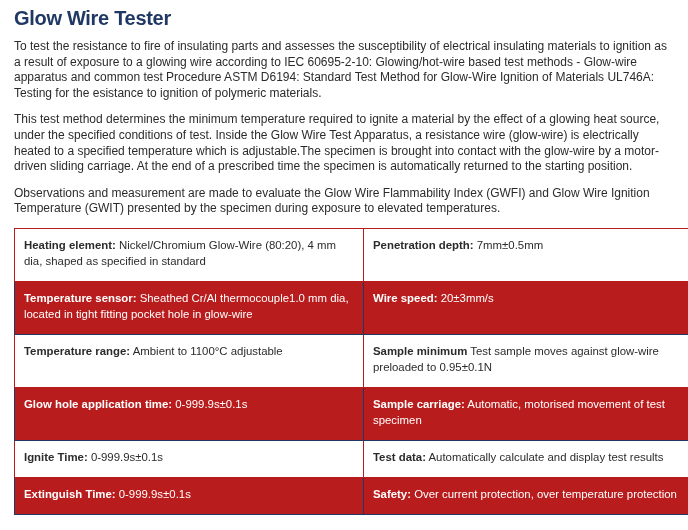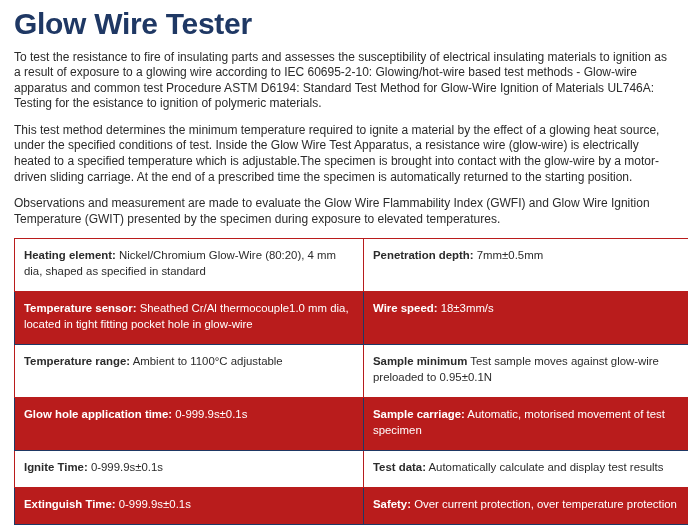--- a/index.html
+++ b/index.html
@@ -22,7 +22,7 @@
     padding: 0 14px;
   }
   .title {
-    font-size: 30px;
+    font-size: 20px;
     font-weight: bold;
     color: #1f3864;
     letter-spacing: -0.3px;

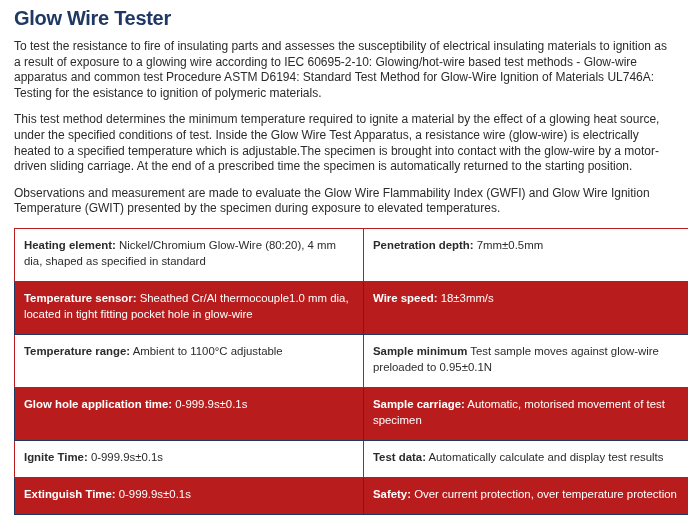--- a/index.html
+++ b/index.html
@@ -100,7 +100,7 @@
           <span class="lbl">Temperature sensor:</span><span class="val"> Sheathed Cr/Al thermocouple1.0 mm dia, located in tight fitting pocket hole in glow-wire</span>
         </td>
         <td class="c2">
-          <span class="lbl">Wire speed:</span><span class="val"> 18±3mm/s</span>
+          <span class="lbl">Wire speed:</span><span class="val"> 20±3mm/s</span>
         </td>
       </tr>
       <tr class="light">

